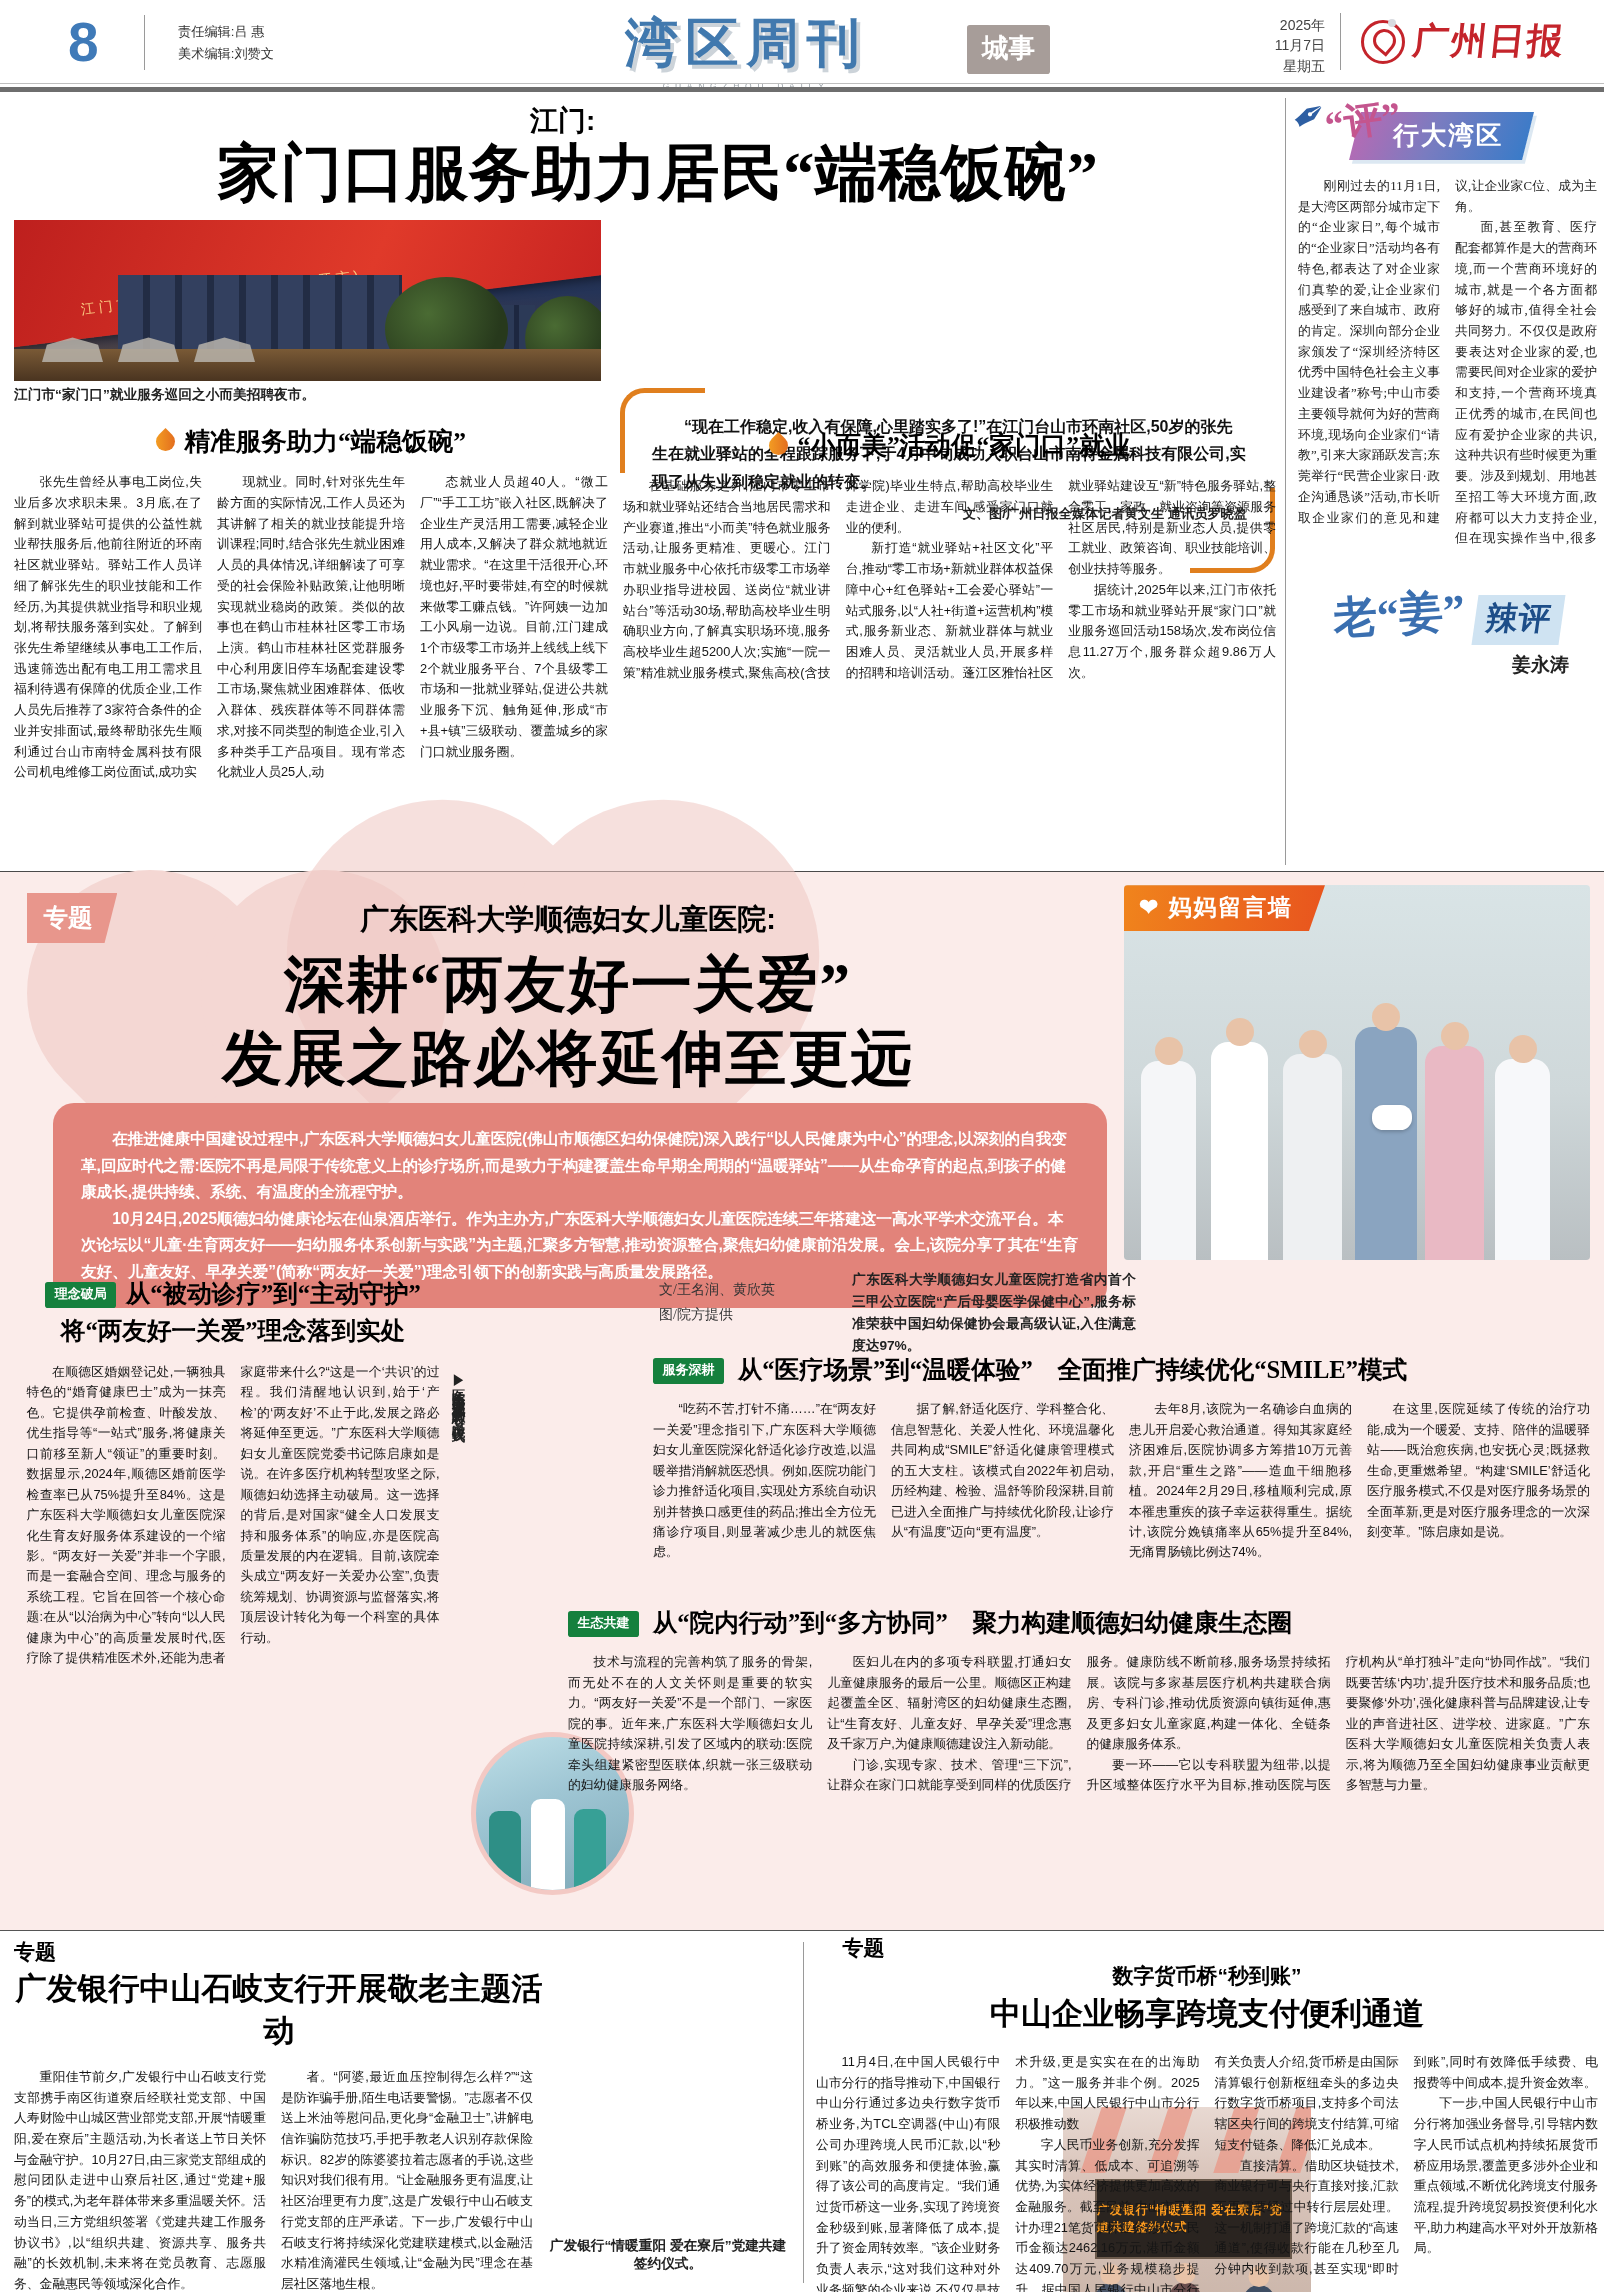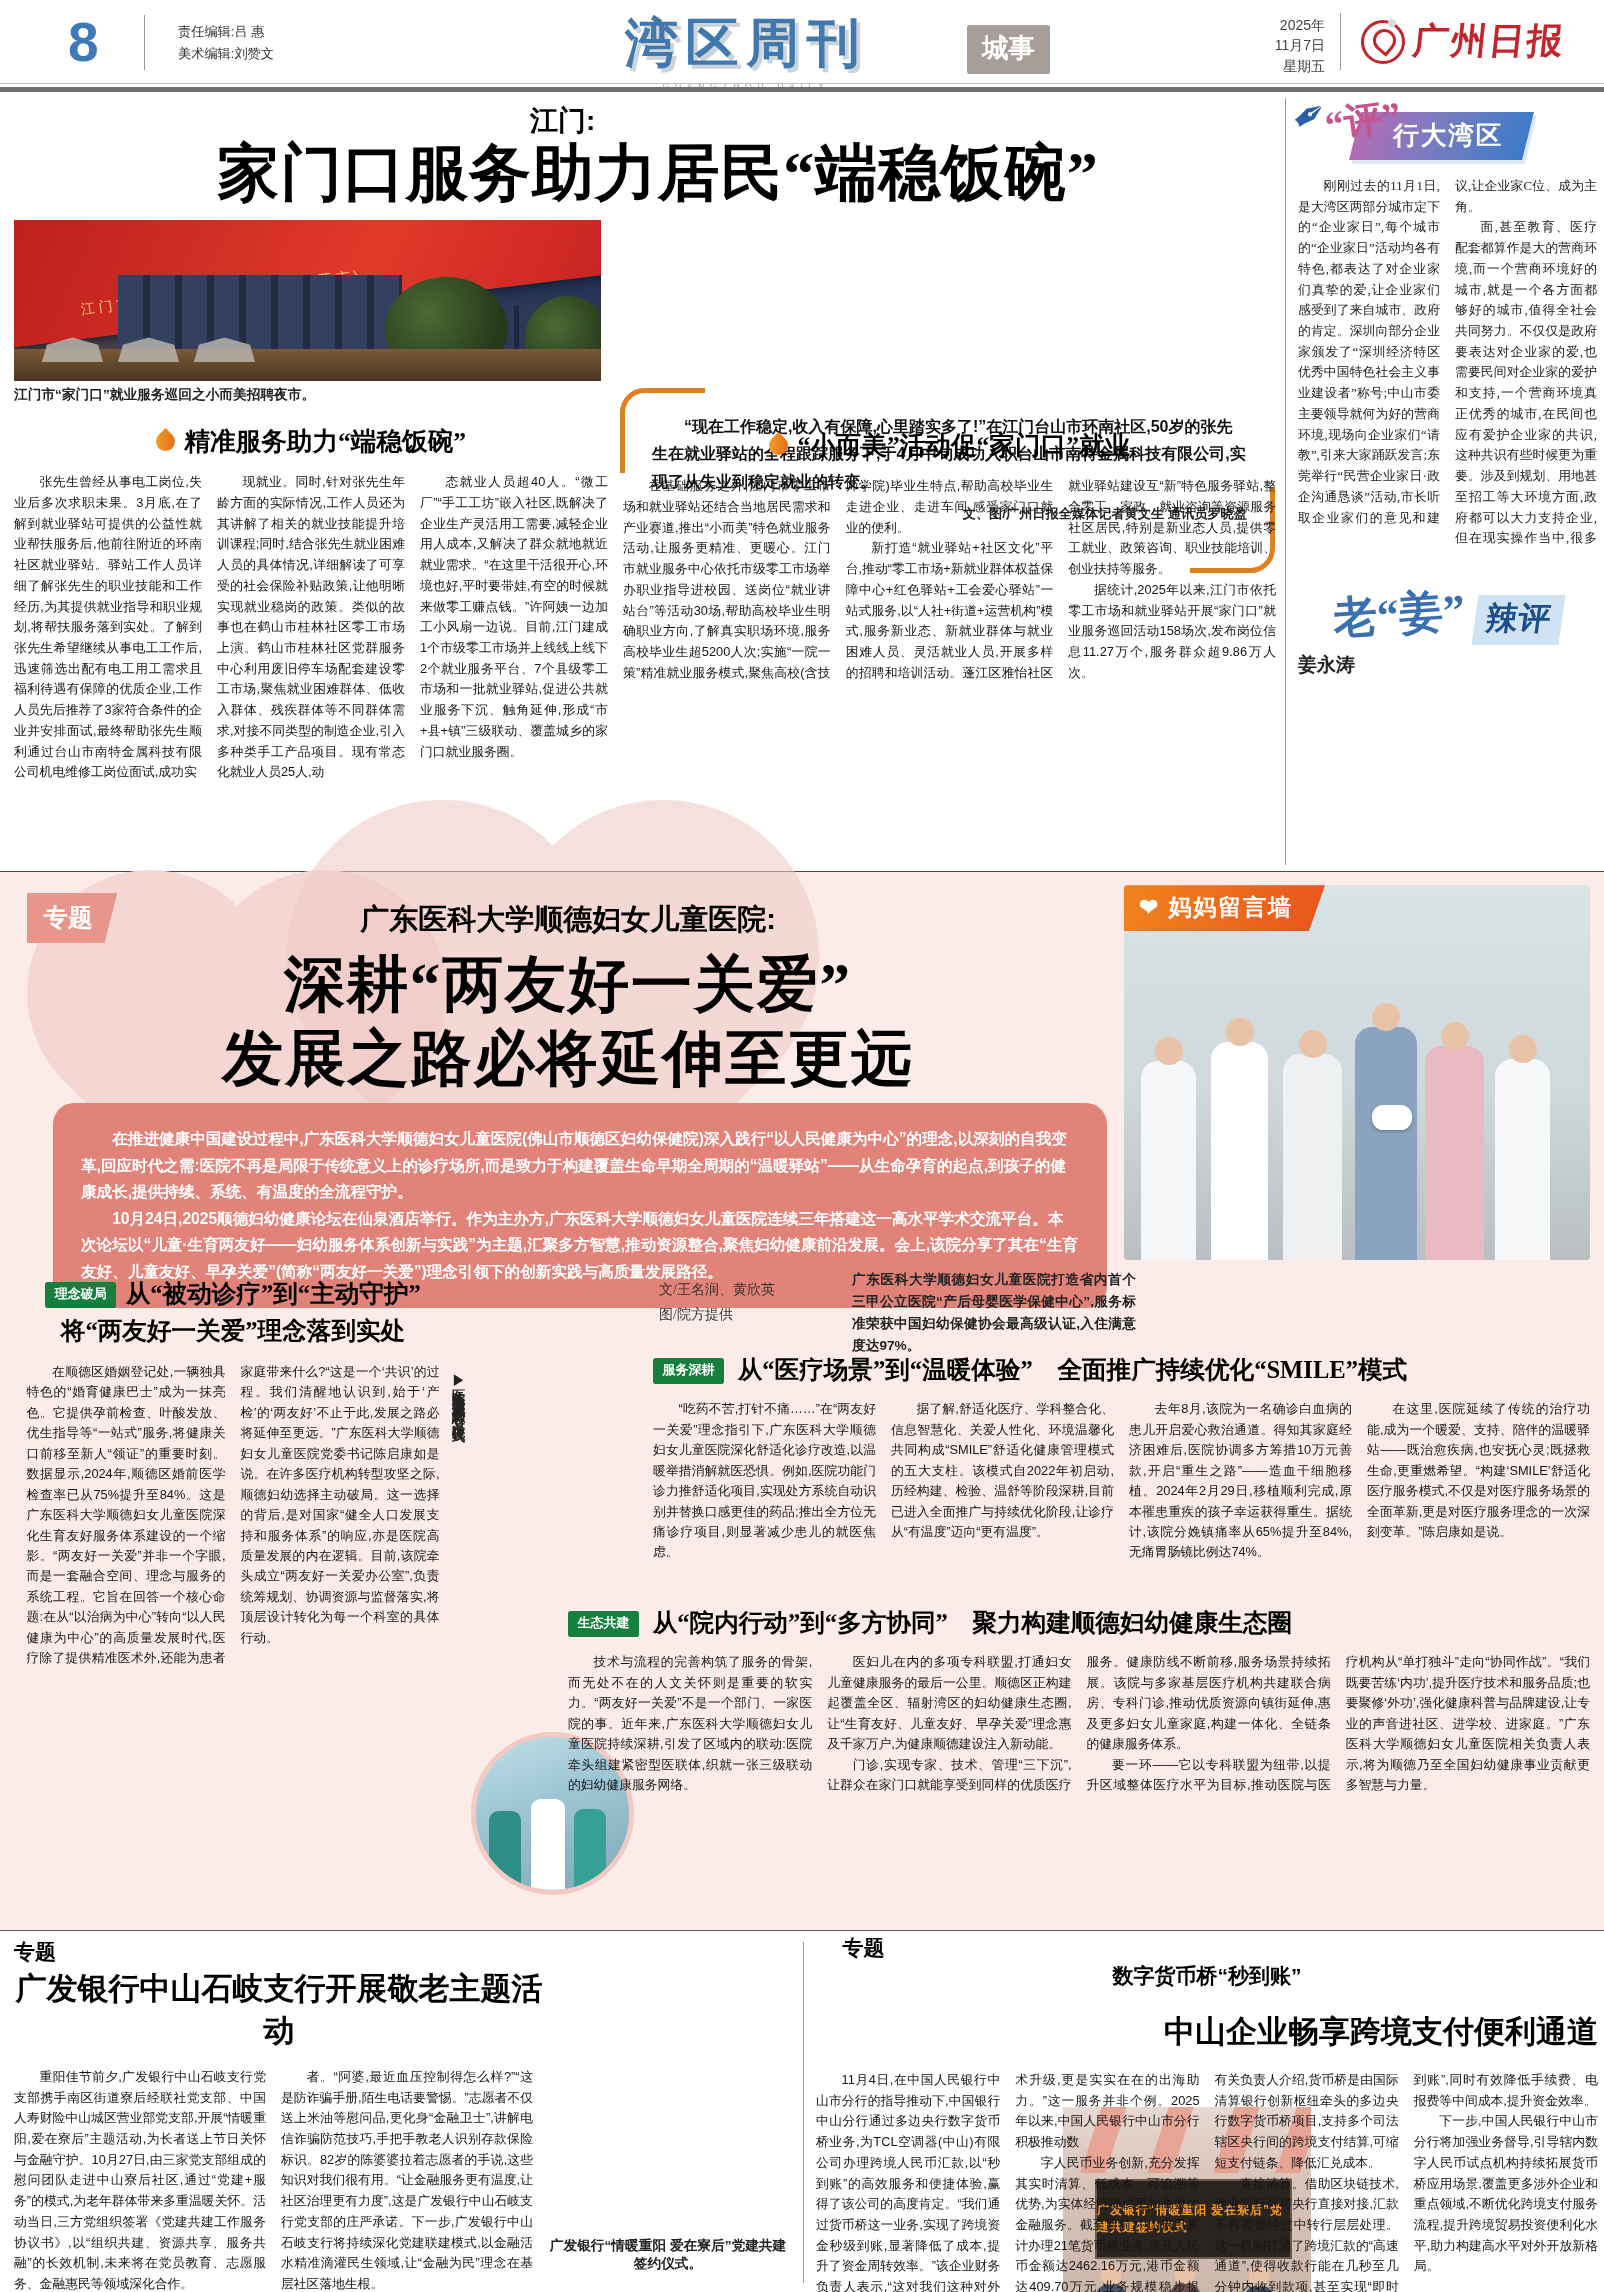--- a/index.html
+++ b/index.html
@@ -231,7 +231,7 @@
     <div style="margin-top:23px;text-align:center;">
       <span class="laojiang">老“姜”</span>
       <span class="laping">辣评</span>
-      <div class="op-author" style="text-align:left;margin-top:7.6px;padding-right:28px;">姜永涛</div>
+      <div class="op-author" style="text-align:right;margin-top:7.6px;padding-right:28px;">姜永涛</div>
     </div>
   </div>
 

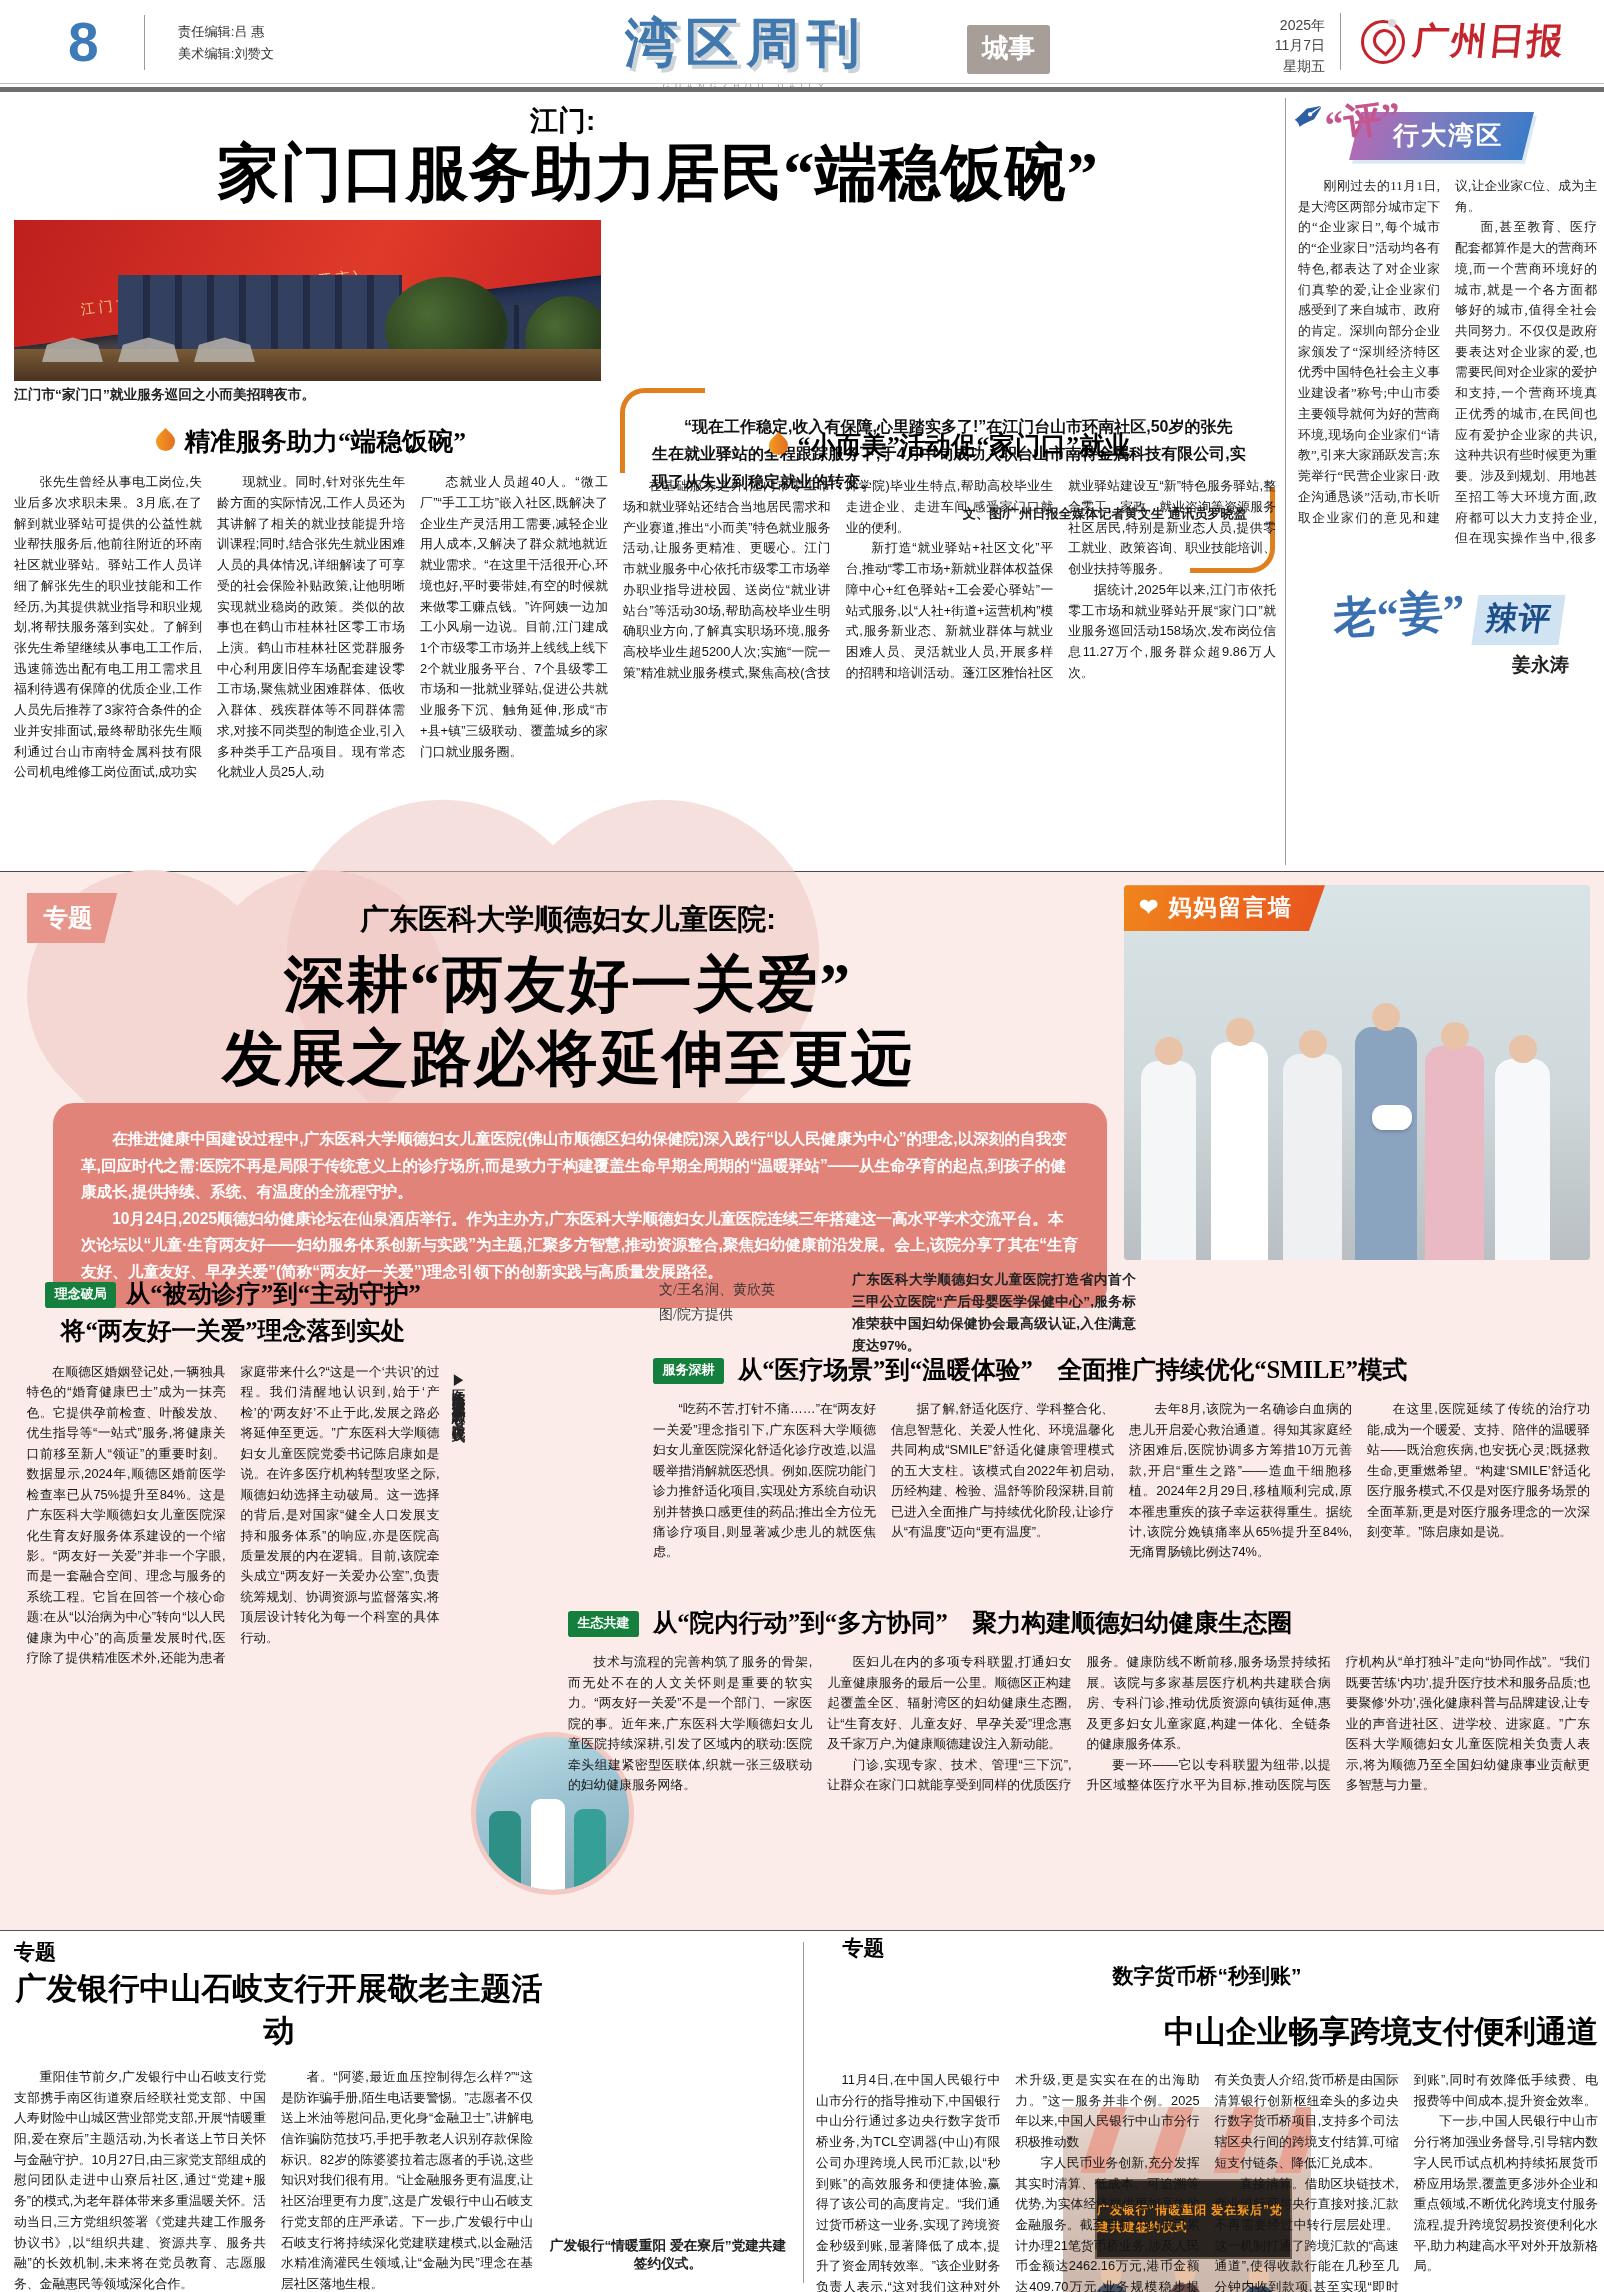--- a/index.html
+++ b/index.html
@@ -358,7 +358,7 @@
   <div class="abs" style="left:816px;top:1934px;width:782px;">
     <div class="bt-label" style="margin-left:26.5px;">专题</div>
     <div class="bt-kicker">数字货币桥“秒到账”</div>
-    <div class="bt-headline" style="margin-top:21px;text-align:right;">中山企业畅享跨境支付便利通道</div>
+    <div class="bt-headline" style="margin-top:3px;">中山企业畅享跨境支付便利通道</div>
     <div class="bodycols jc" style="margin-top:17px;column-count:4;height:254px;">
       <p class="cell">11月4日,在中国人民银行中山市分行的指导推动下,中国银行中山分行通过多边央行数字货币桥业务,为TCL空调器(中山)有限公司办理跨境人民币汇款,以“秒到账”的高效服务和便捷体验,赢得了该公司的高度肯定。“我们通过货币桥这一业务,实现了跨境资金秒级到账,显著降低了成本,提升了资金周转效率。”该企业财务负责人表示,“这对我们这种对外业务频繁的企业来说,不仅仅是技术升级,更是实实在在的出海助力。”这一服务并非个例。2025年以来,中国人民银行中山市分行积极推动数</p>
       <p class="cell">字人民币业务创新,充分发挥其实时清算、低成本、可追溯等优势,为实体经济提供更加高效的金融服务。截至目前,中山市已累计办理21笔货币桥业务,涉及人民币金额达2462.16万元,港币金额达409.70万元,业务规模稳步提升。据中国人民银行中山市分行有关负责人介绍,货币桥是由国际清算银行创新枢纽牵头的多边央行数字货币桥项目,支持多个司法辖区央行间的跨境支付结算,可缩短支付链条、降低汇兑成本。</p>

